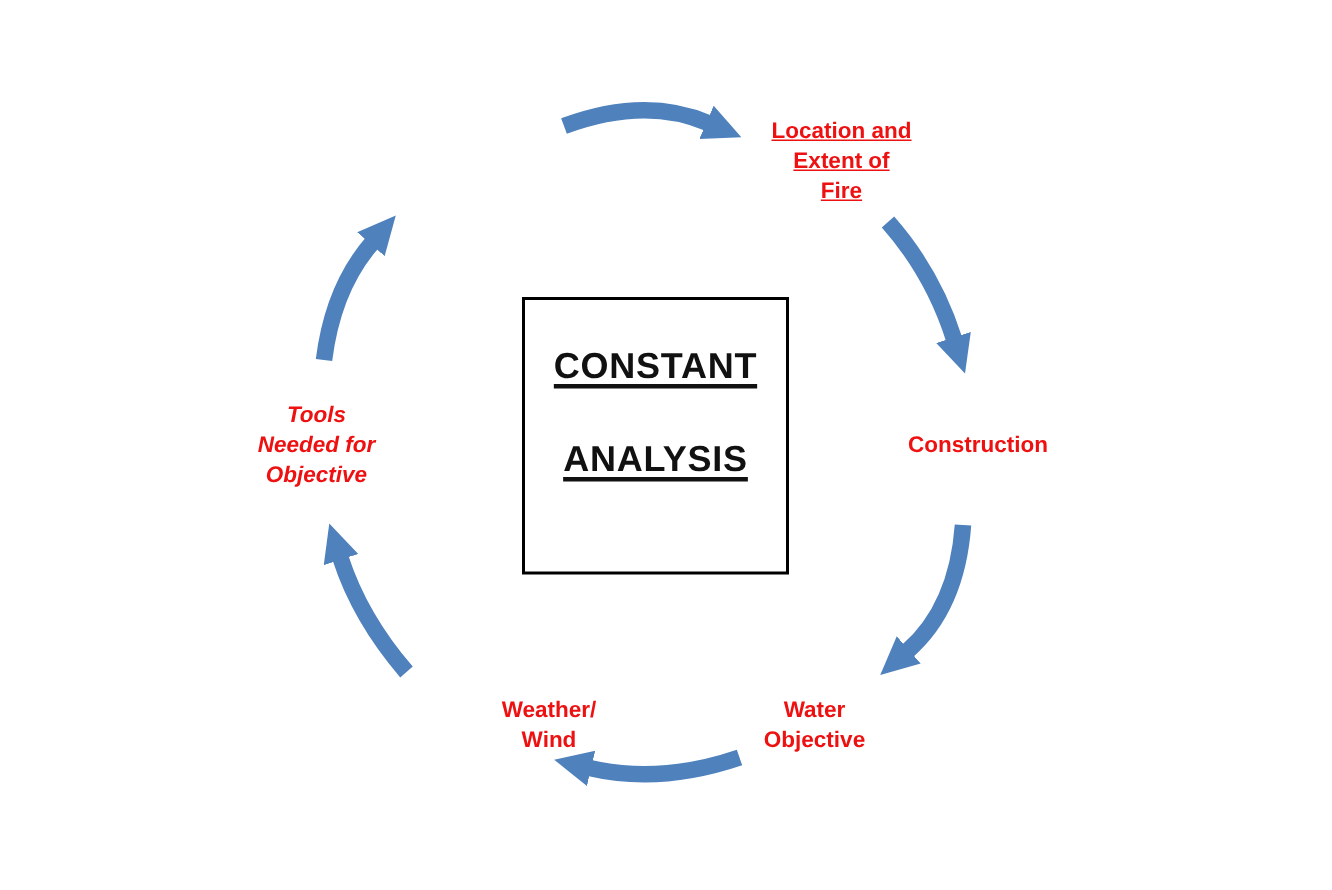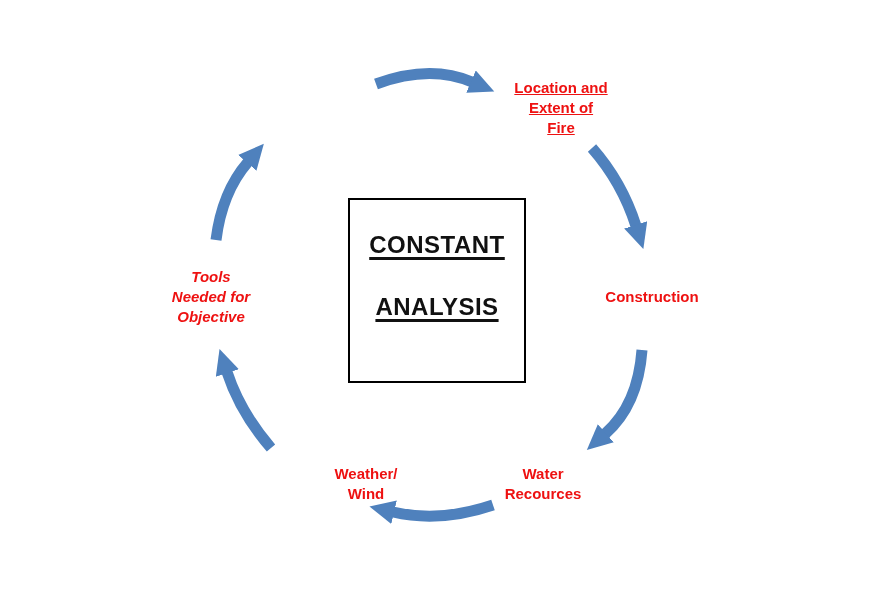--- a/index.html
+++ b/index.html
@@ -95,7 +95,7 @@
 Fire</div>
   <div class="node n-construction">Construction</div>
   <div class="node n-water">Water
-Recources</div>
+Objective</div>
   <div class="node n-weather">Weather/
 Wind</div>
   <div class="node n-tools">Tools

